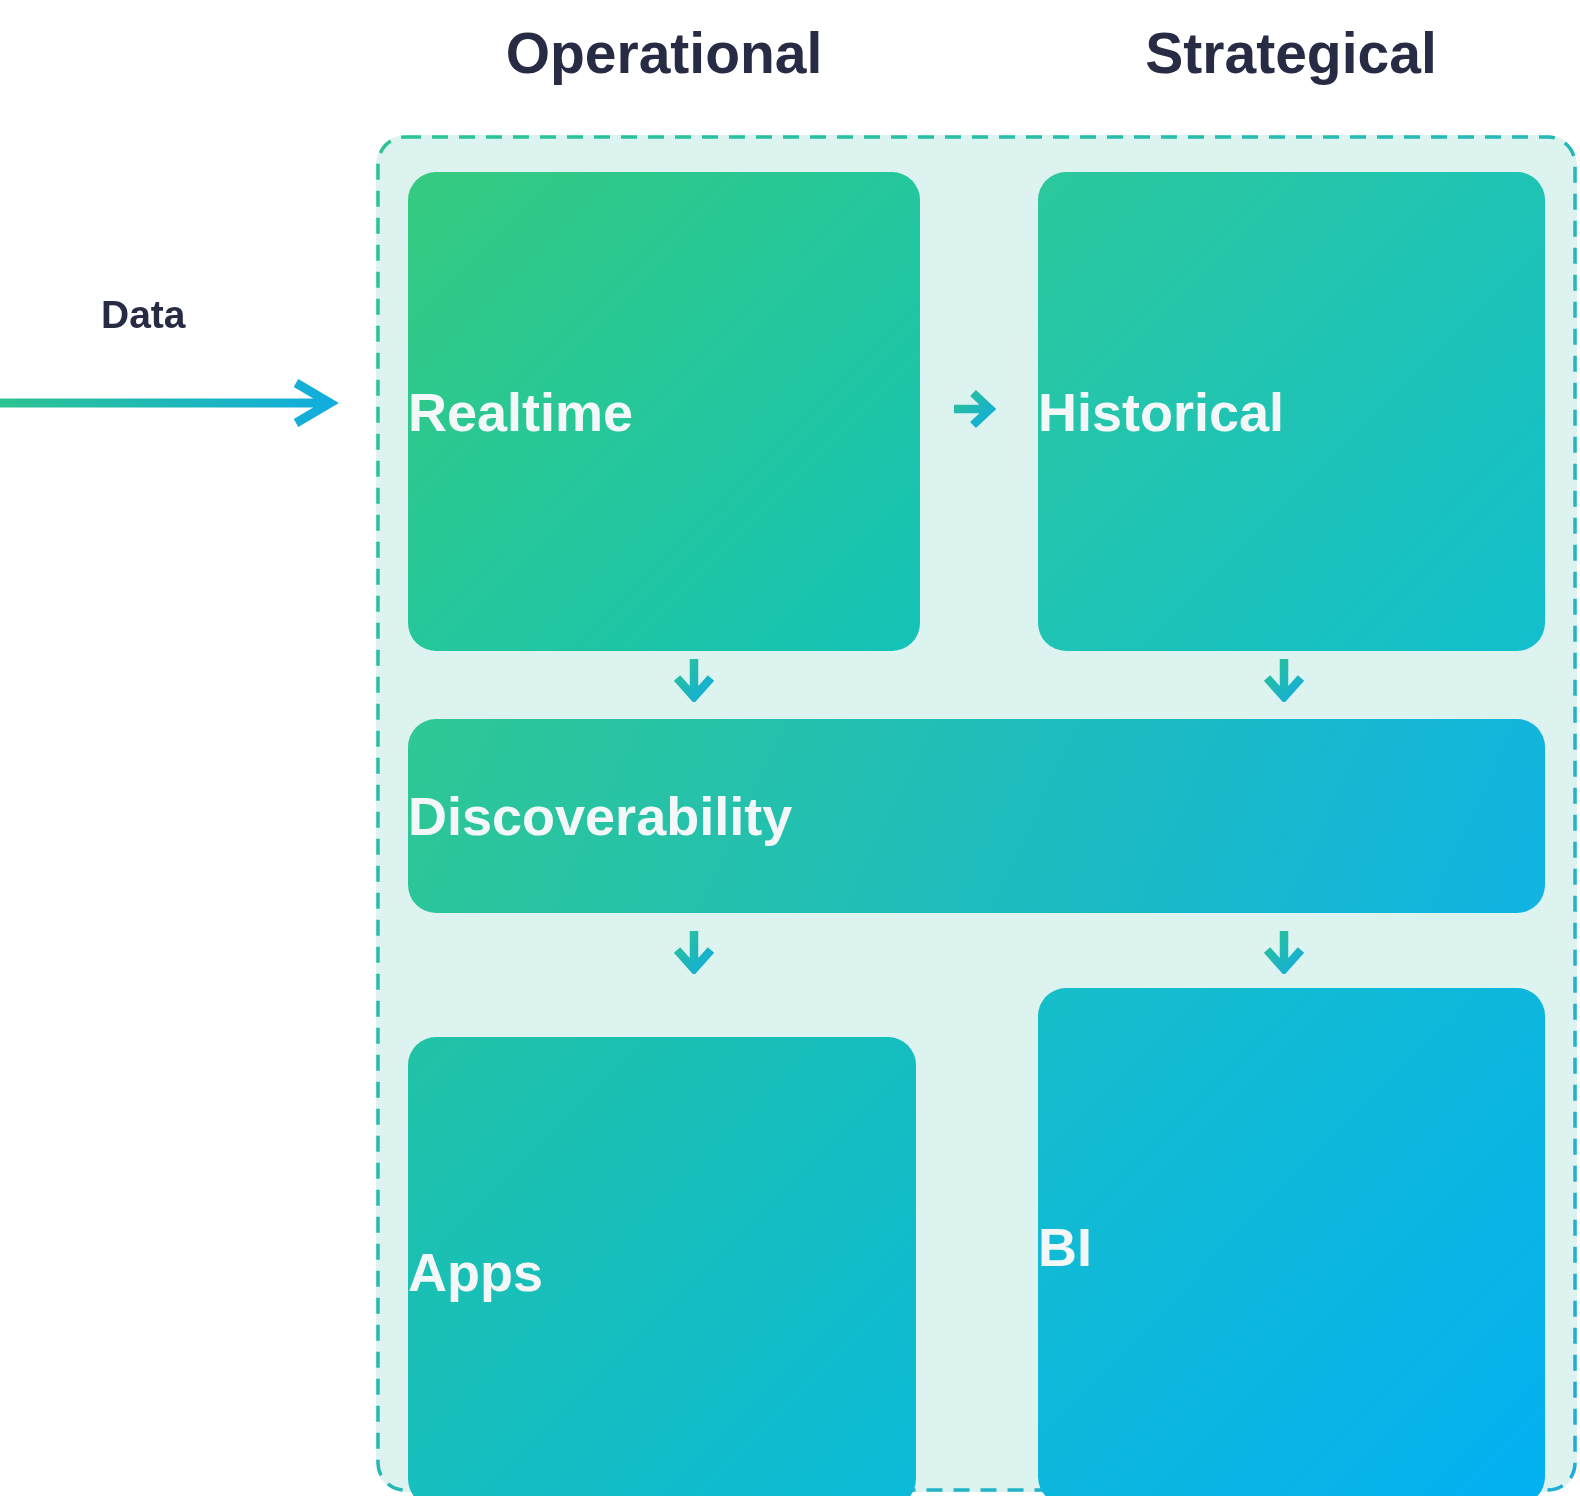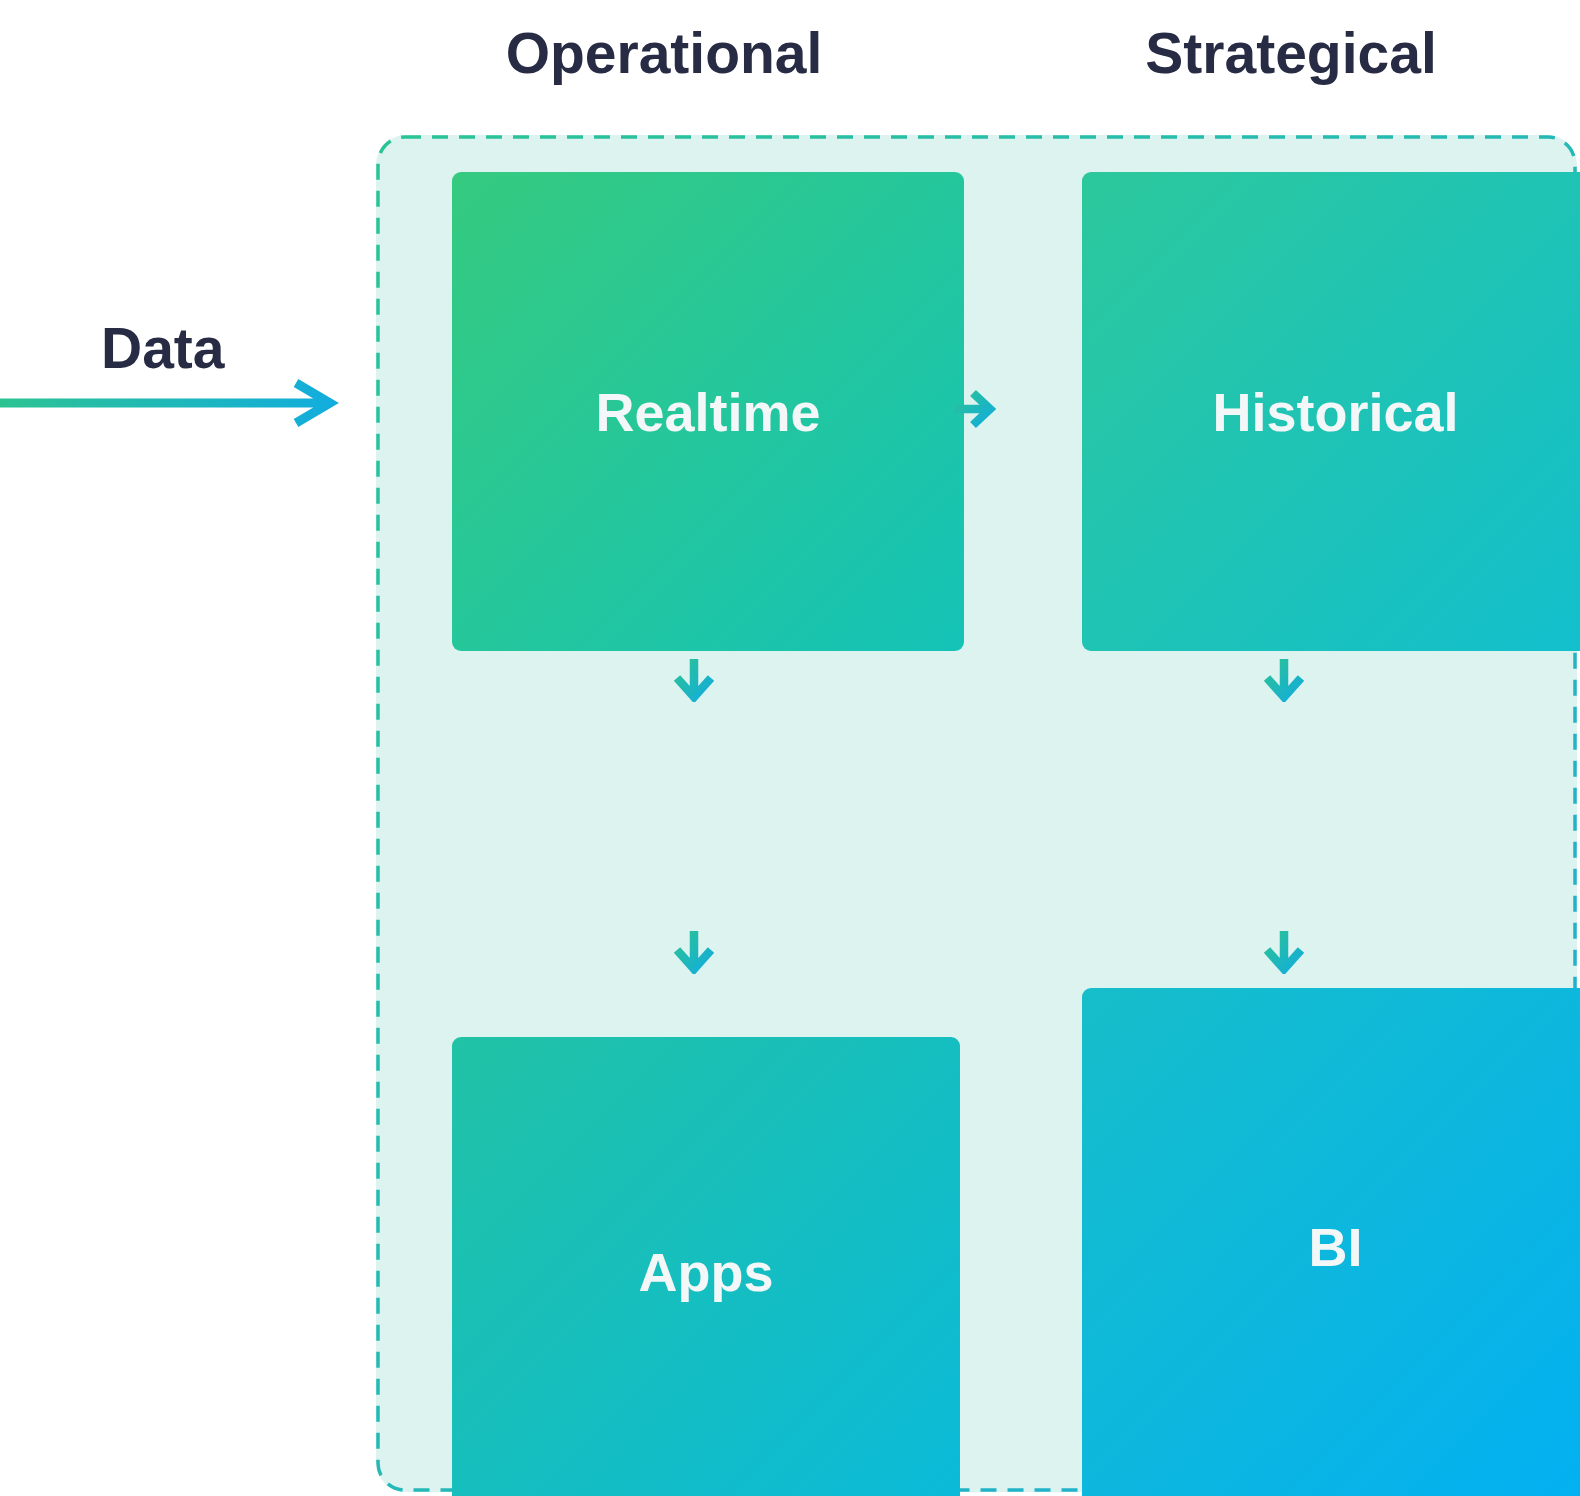--- a/index.html
+++ b/index.html
@@ -28,8 +28,8 @@
   
   .data-label {
     position: absolute;
-    left: 101px; top: 315px;
-    font-size: 57px;
+    left: 101px; top: 293px;
+    font-size: 39px;
     font-weight: 700;
     color: var(--ink);
   }

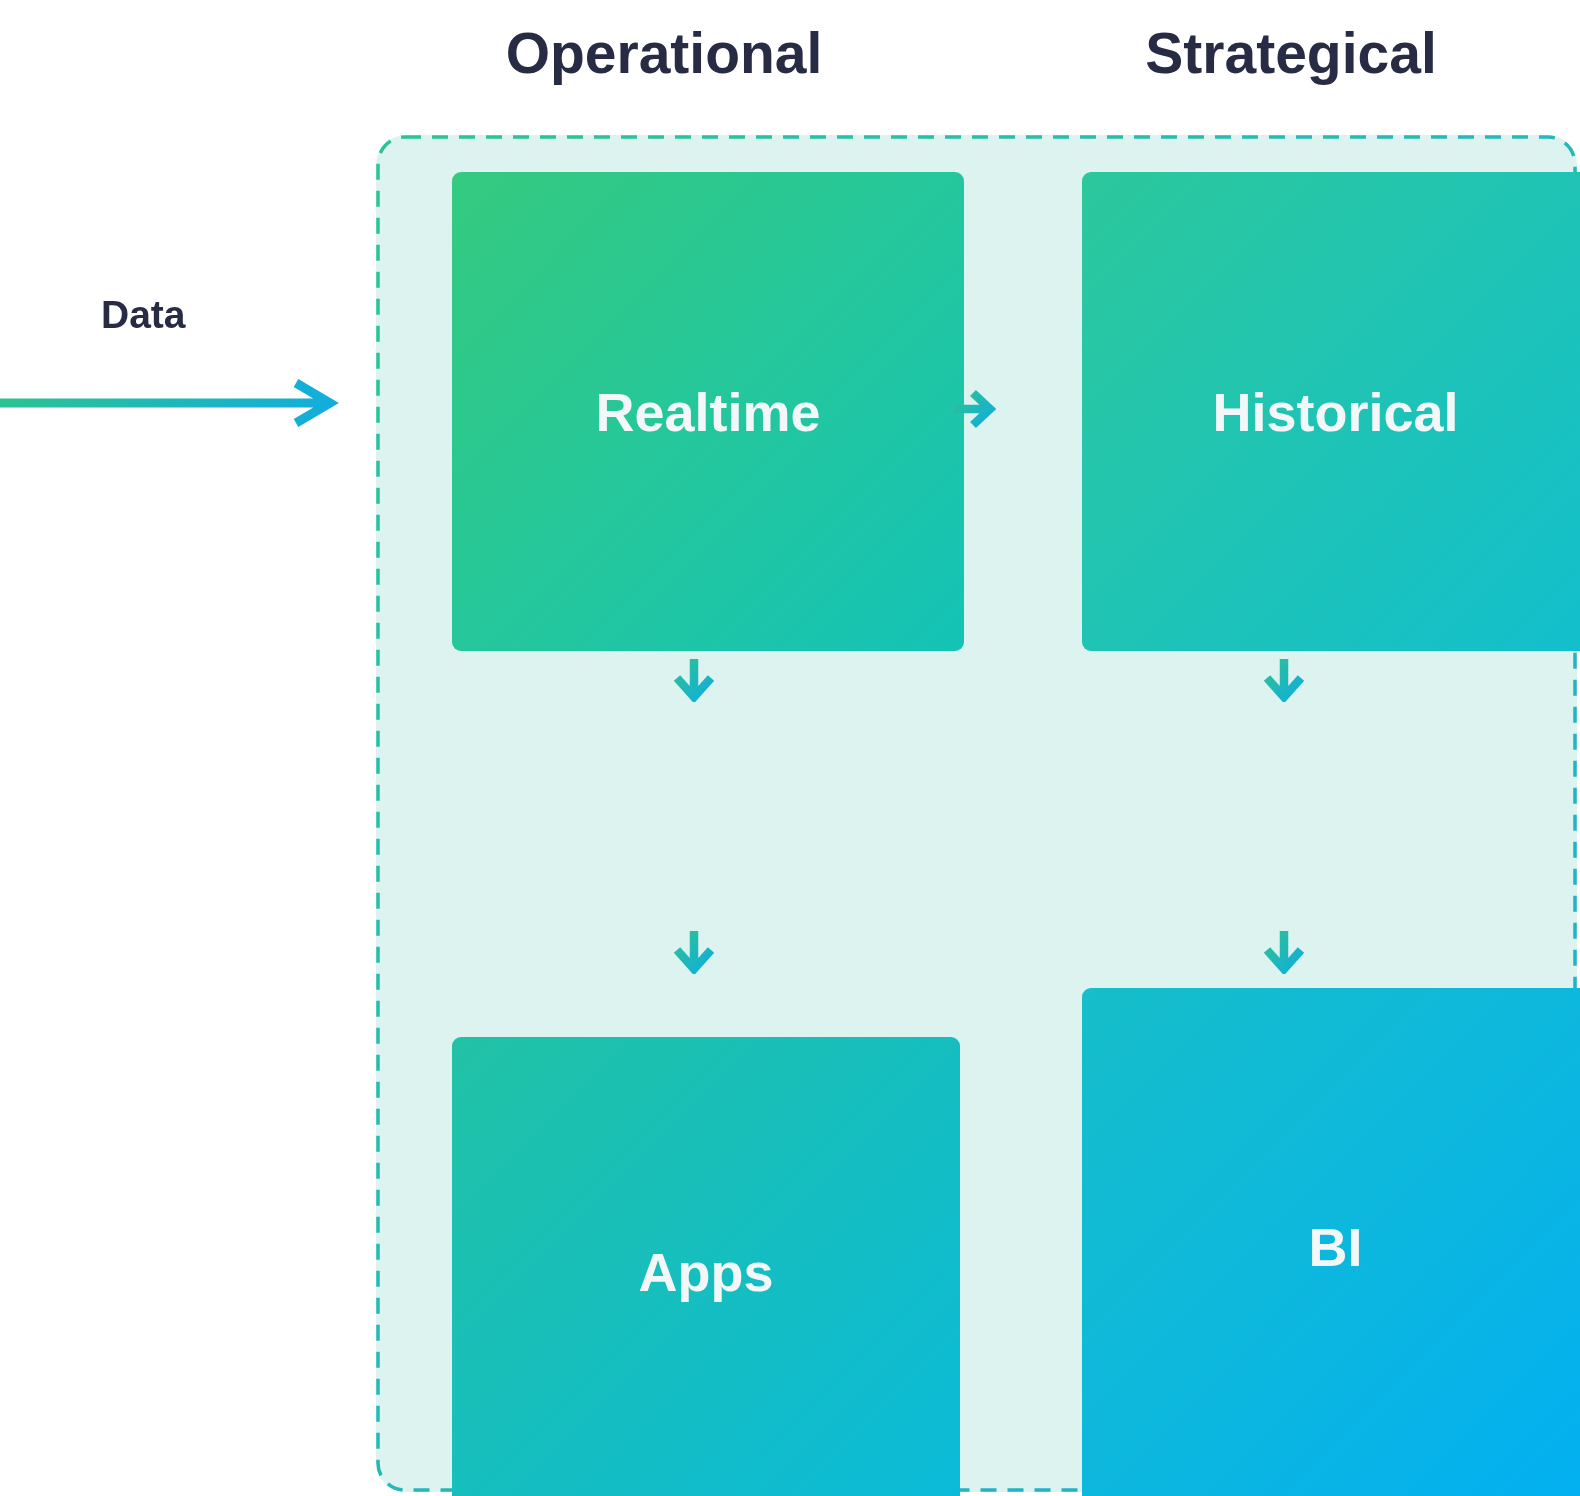--- a/index.html
+++ b/index.html
@@ -48,14 +48,12 @@
   
   .node {
     position: absolute;
-    border-radius: 9px;
+    border-radius: 28px;
     display: flex;
     align-items: center;
-    justify-content: center;
     color: var(--box-text);
     font-weight: 700;
     font-size: 54px;
-    margin-left: 44px;
   }
   #node-realtime        { left: 32px;  top: 37px;  width: 512px;  height: 479px; }
   #node-historical      { left: 662px; top: 37px;  width: 507px;  height: 479px; }

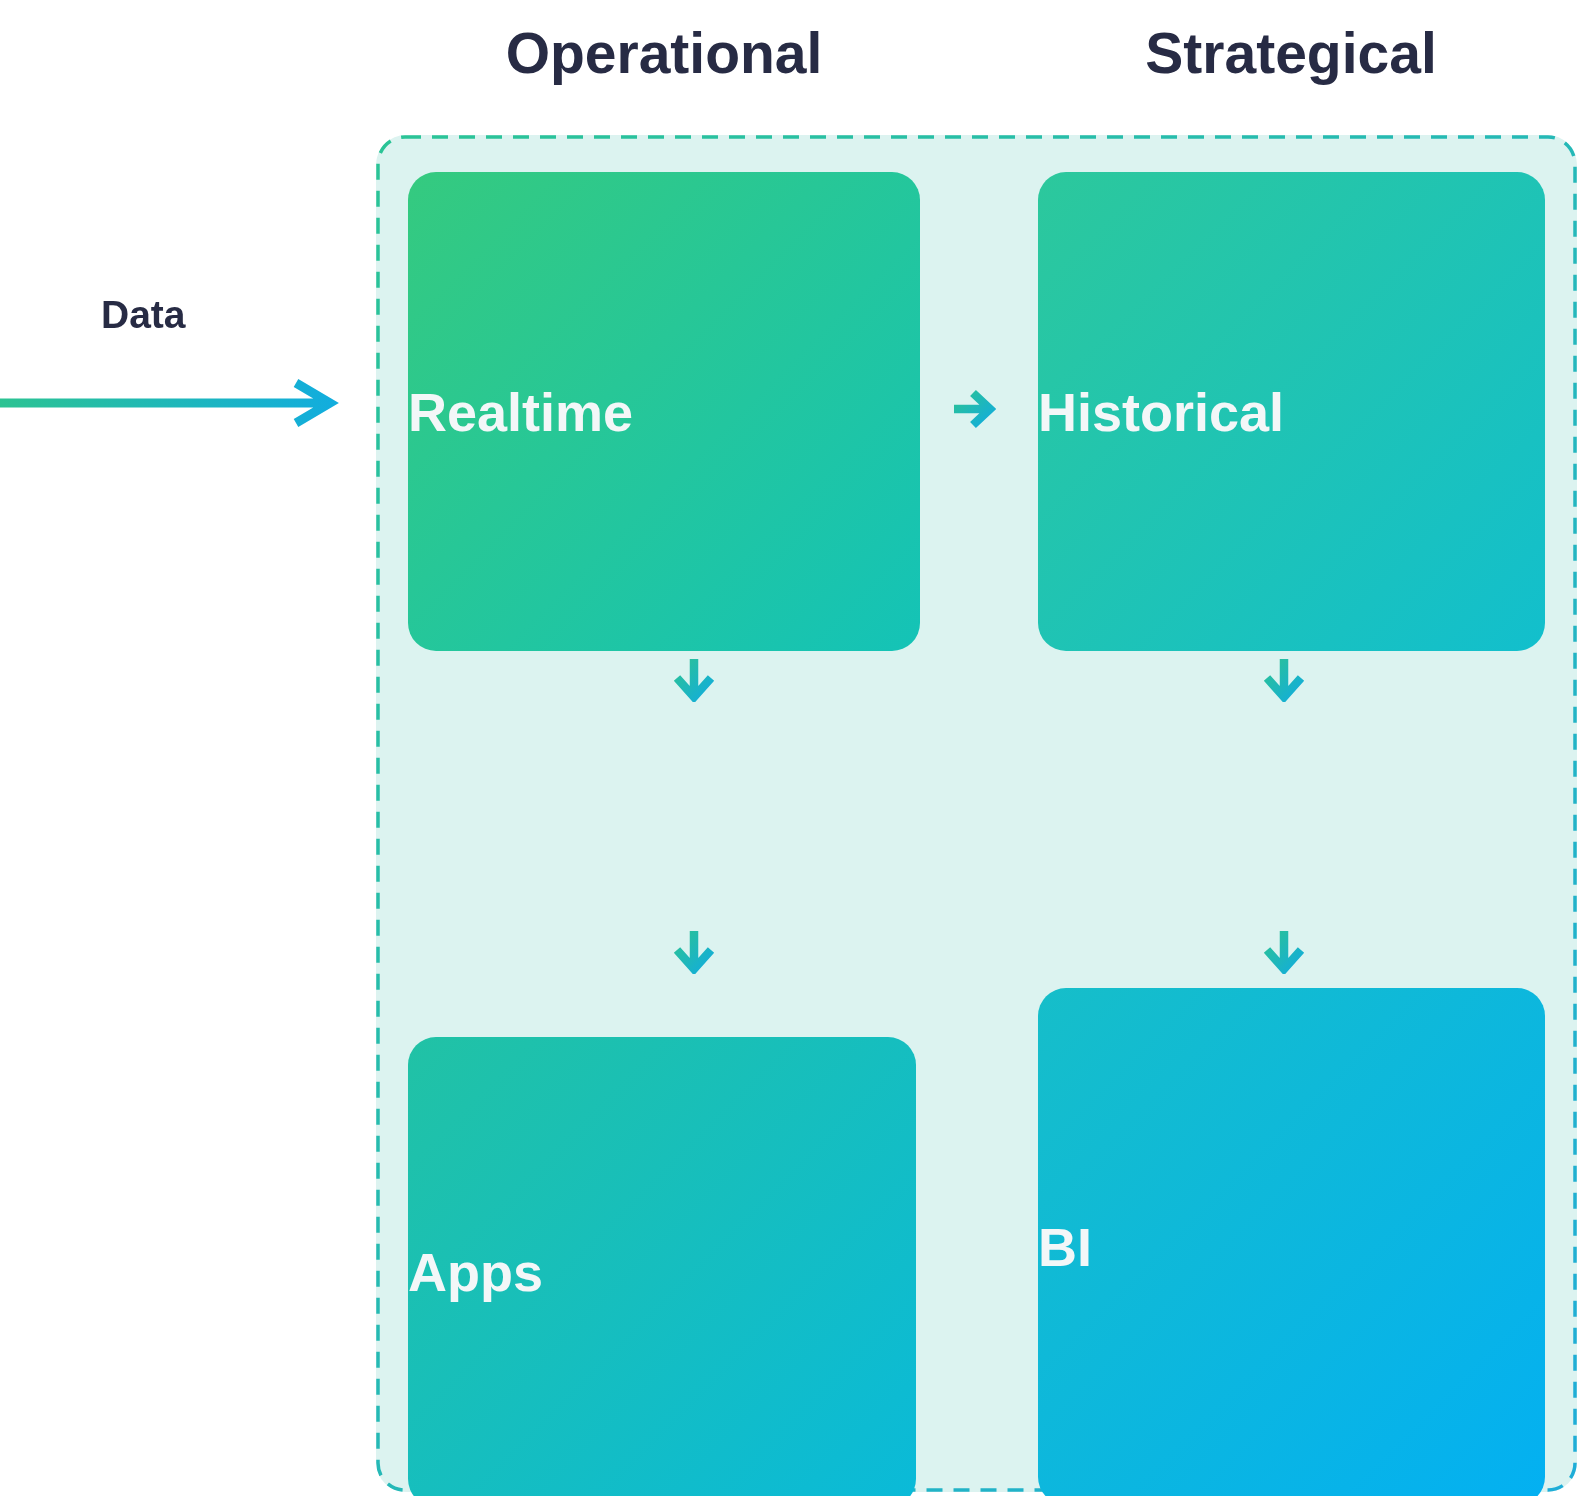--- a/index.html
+++ b/index.html
@@ -113,6 +113,9 @@
   <div class="node" id="node-historical" style="background: linear-gradient(135deg, rgb(44, 200, 156), rgb(18, 191, 205));">
     <span>Historical</span>
   </div>
+  <div class="node" id="node-discoverability" style="background: linear-gradient(115deg, rgb(46, 199, 148), rgb(16, 179, 226));">
+    <span>Discoverability</span>
+  </div>
   <div class="node" id="node-apps" style="background: linear-gradient(135deg, rgb(33, 194, 165), rgb(10, 186, 217));">
     <span>Apps</span>
   </div>

